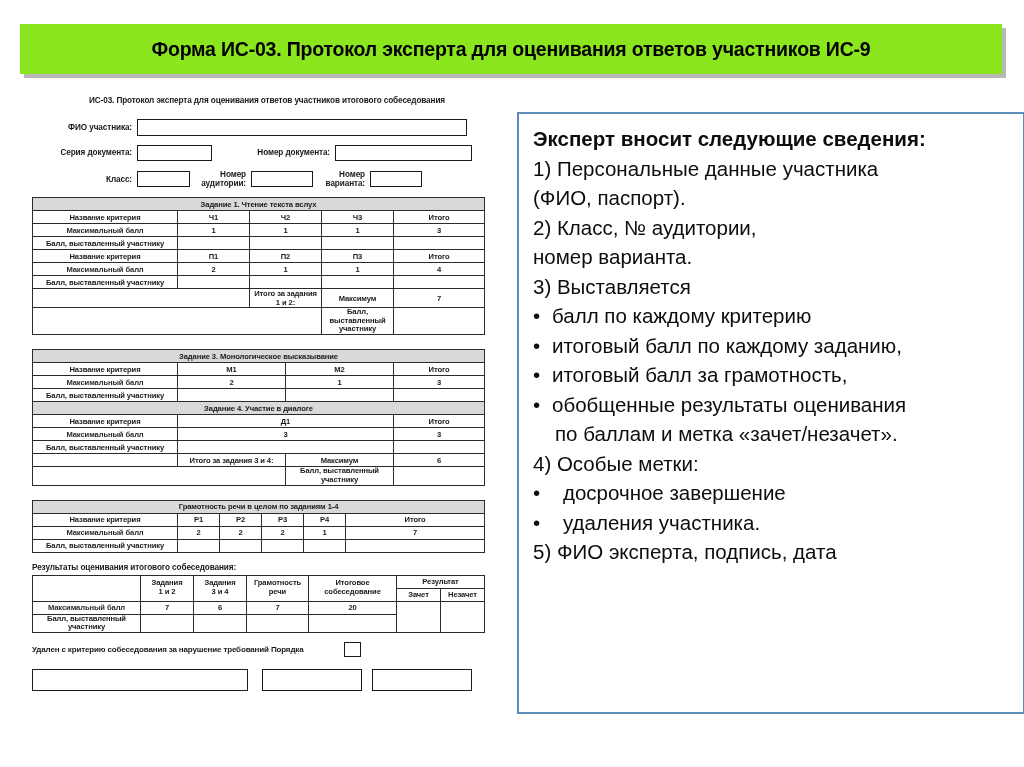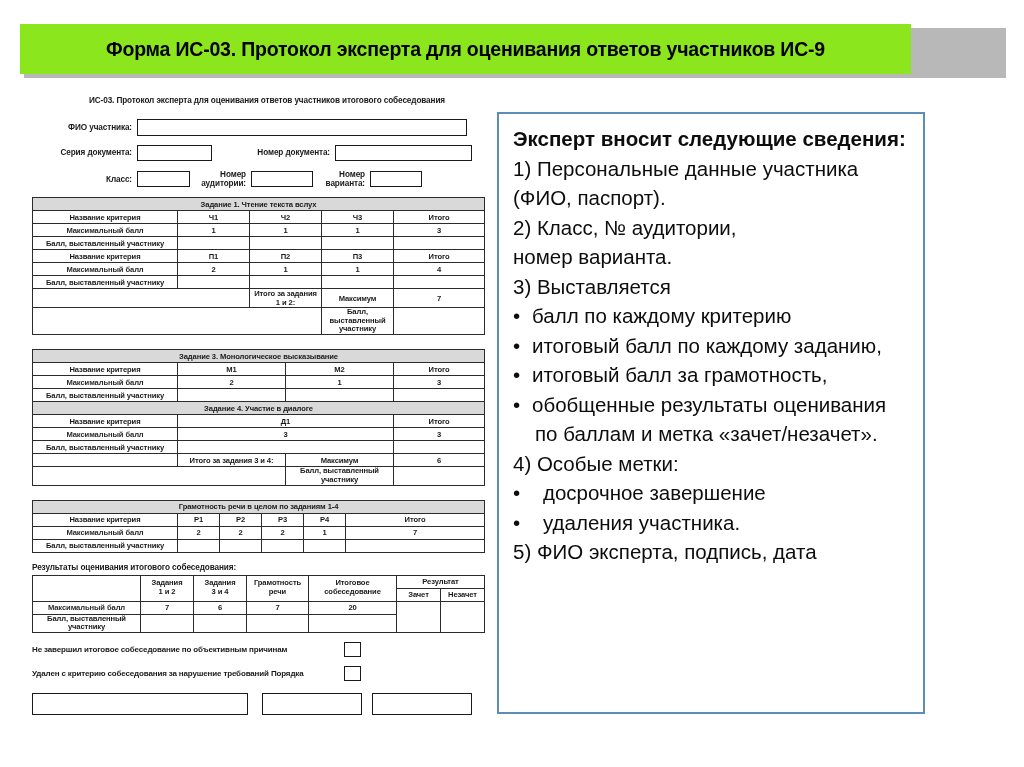--- a/index.html
+++ b/index.html
@@ -17,7 +17,7 @@
     background:#b8b8b8;
   }
   .banner{
-    position:absolute;left:20px;top:24px;width:891px;height:50px;
+    position:absolute;left:20px;top:24px;width:982px;height:50px;
     background:#8CE61E;
     display:flex;align-items:center;justify-content:center;
   }

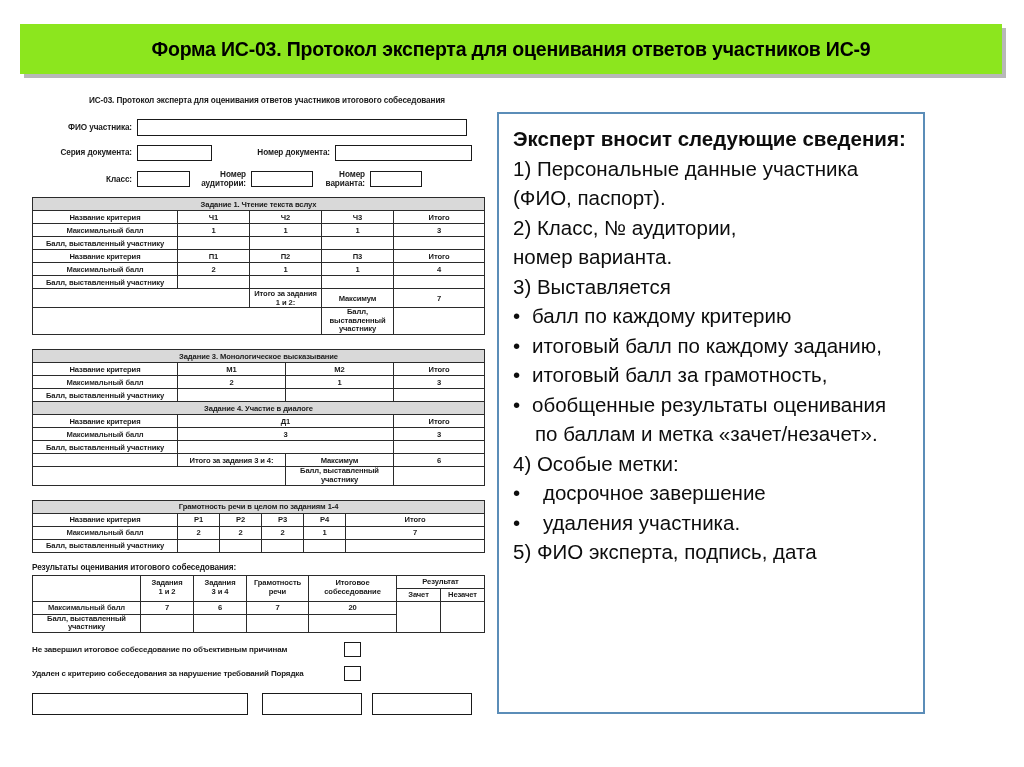--- a/index.html
+++ b/index.html
@@ -91,7 +91,7 @@
 
   
   .panel{
-    position:absolute;left:497px;top:112px;width:428px;height:602px;
+    position:absolute;left:517px;top:112px;width:508px;height:602px;
     border:2.5px solid #5B8DB8;background:#fff;box-sizing:border-box;
     padding:10px 8px 0 14px;
   }

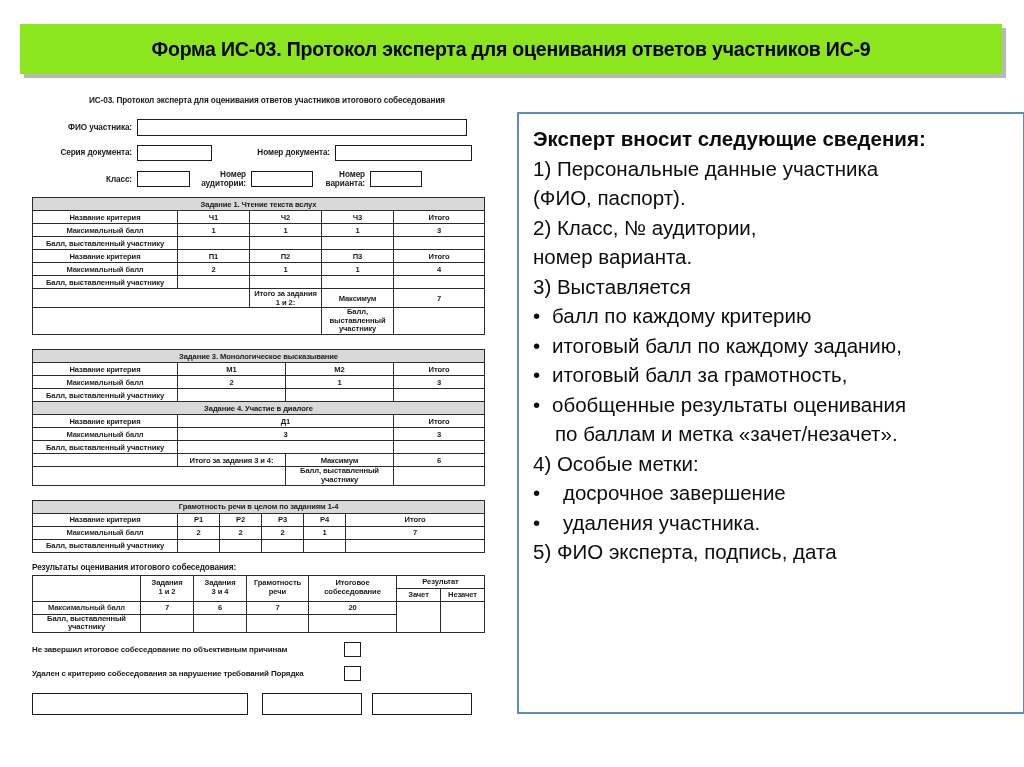--- a/index.html
+++ b/index.html
@@ -374,10 +374,6 @@
   </table>
 
   <div class="chk-row">
-    <div class="chk-text">Не завершил итоговое собеседование по объективным причинам</div>
-    <div class="chk-box"></div>
-  </div>
-  <div class="chk-row">
     <div class="chk-text">Удален с критерию собеседования за нарушение требований Порядка</div>
     <div class="chk-box"></div>
   </div>

